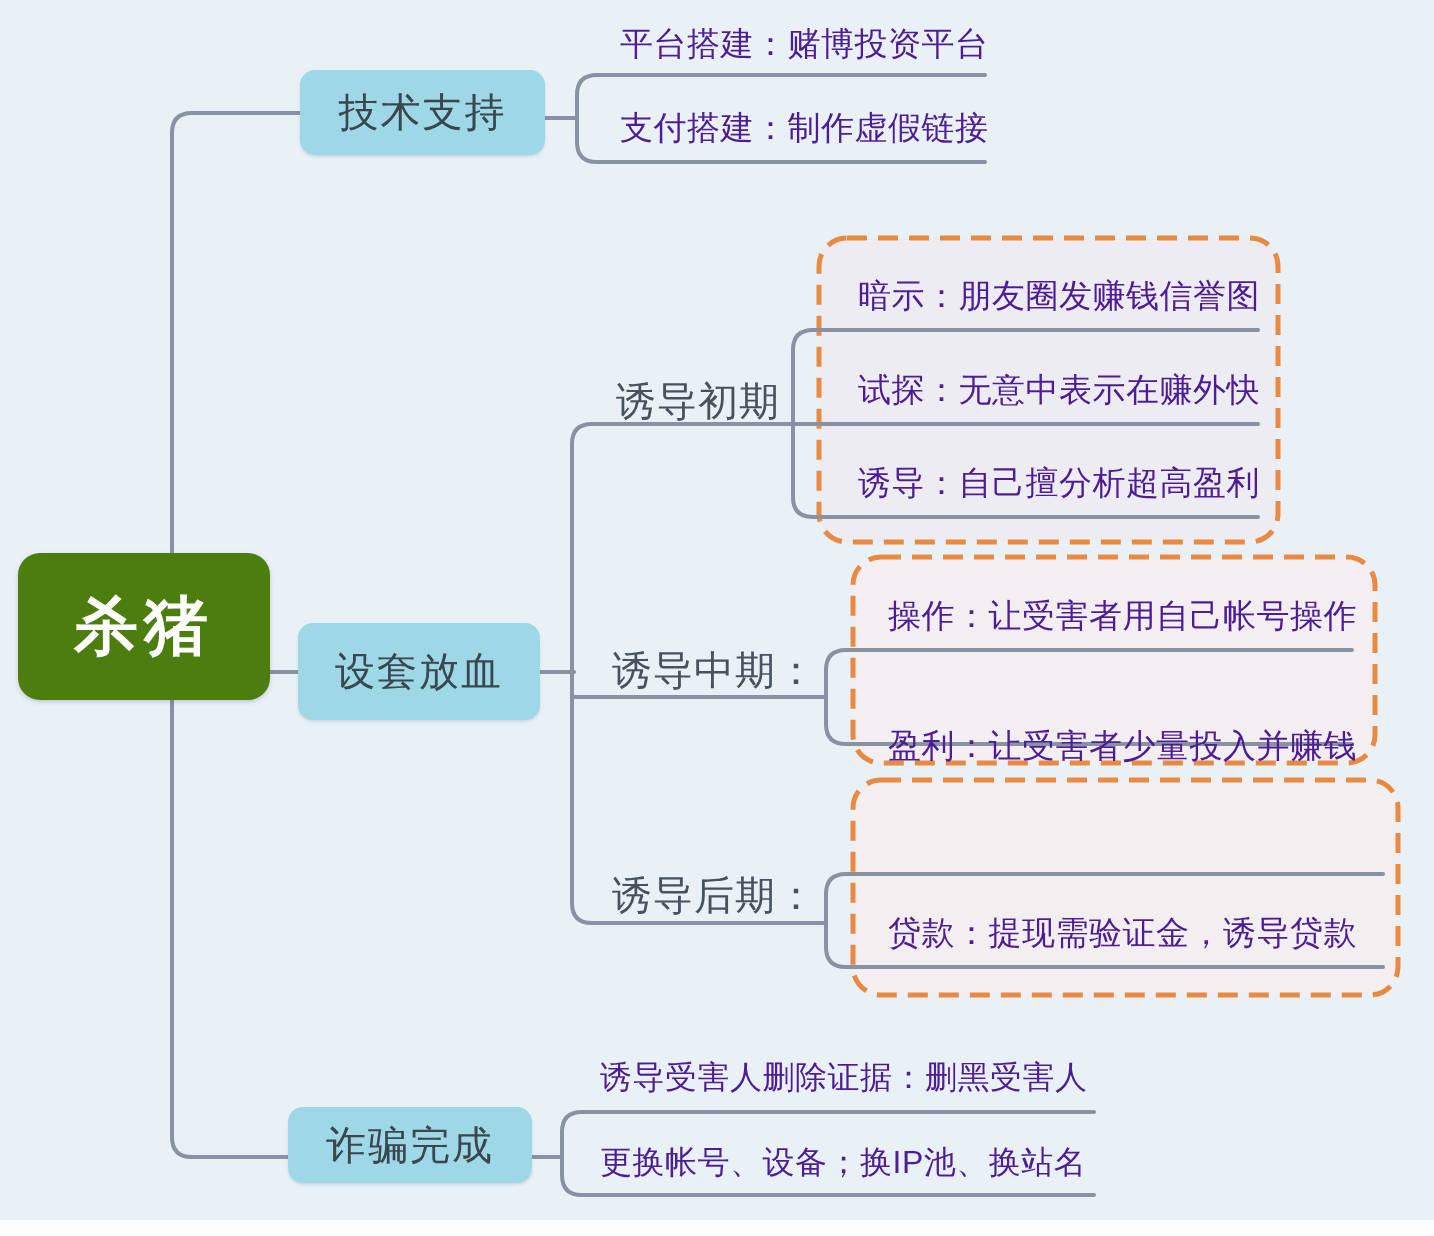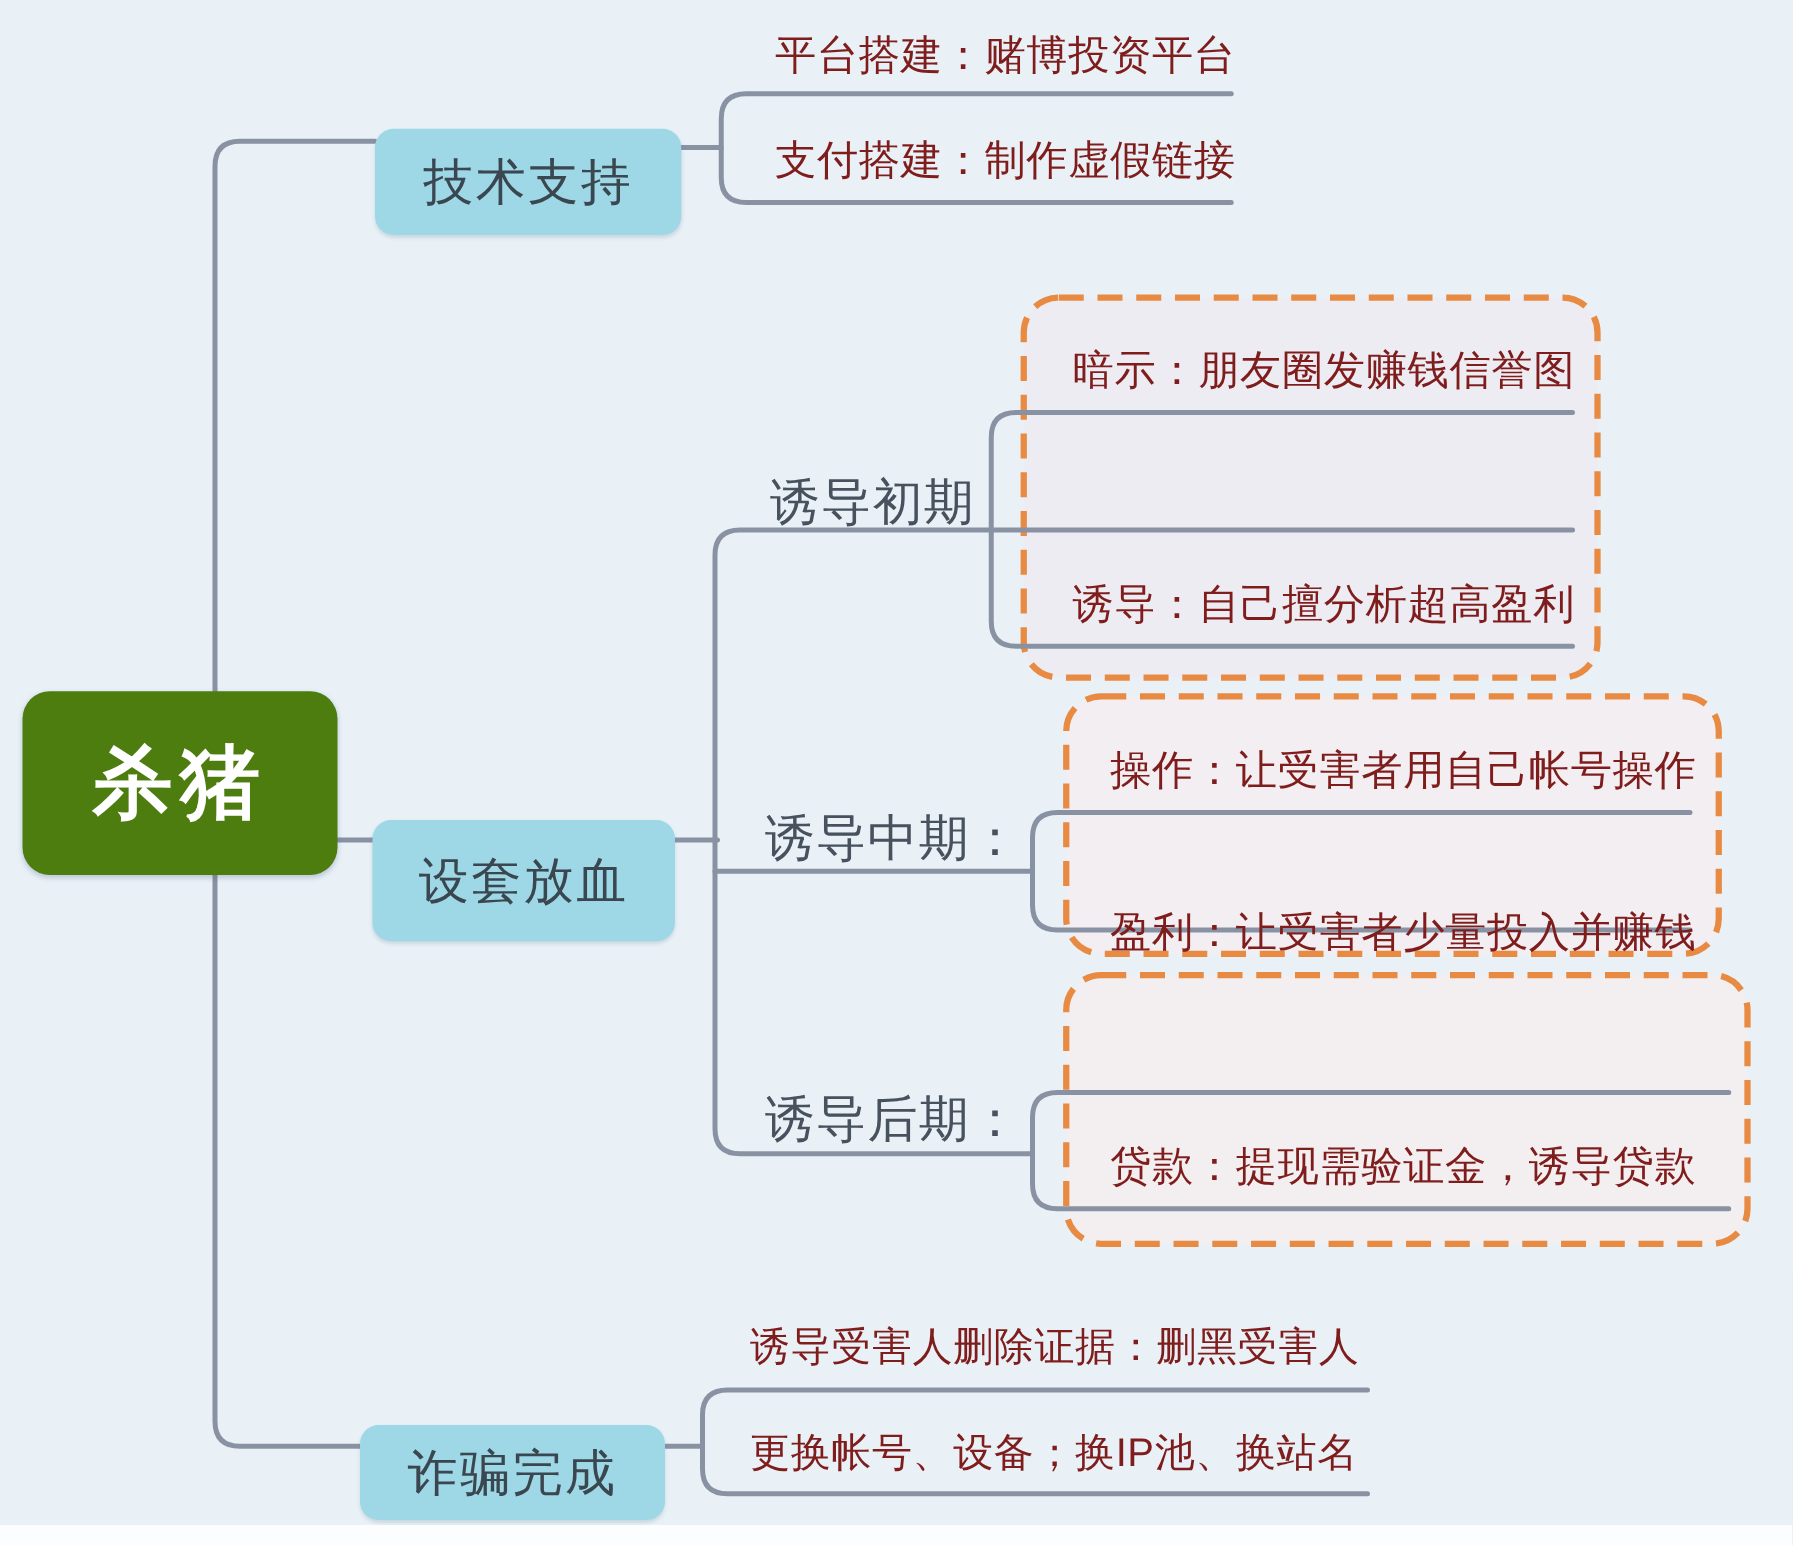--- a/index.html
+++ b/index.html
@@ -59,7 +59,7 @@
   .leaf{
     position:absolute;
     font-size:33px;
-    color:#7f1d1d;
+    color:#4c1d95;
     line-height:1.2;
     white-space:nowrap;
     letter-spacing:0.5px;

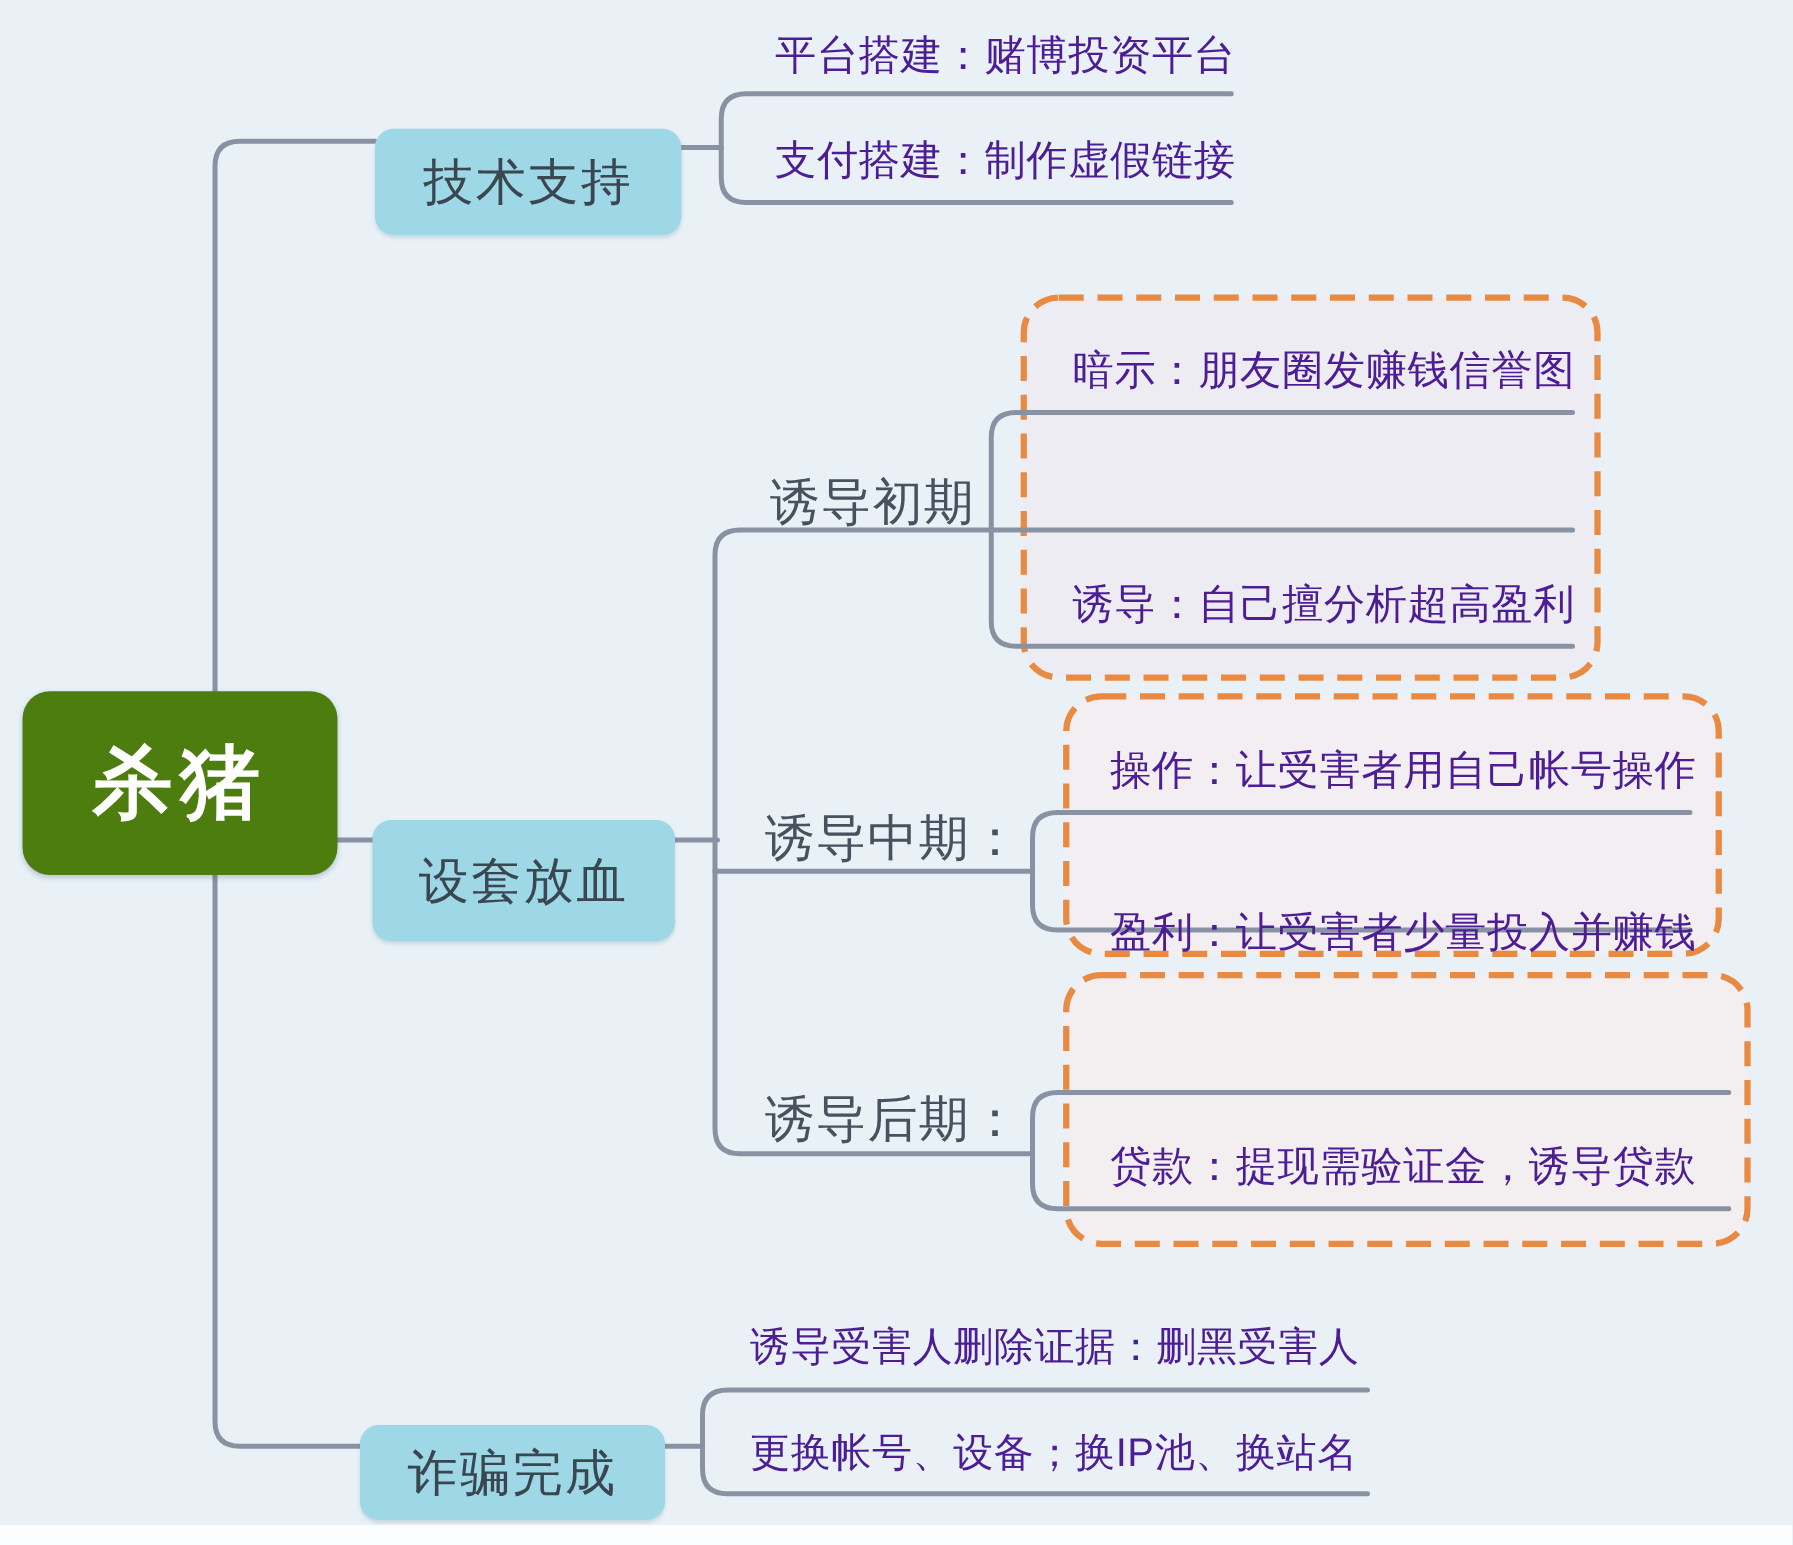--- a/index.html
+++ b/index.html
@@ -51,7 +51,6 @@
     font-size:40px;
     letter-spacing:2px;
     box-shadow:0 2px 3px rgba(80,120,140,0.2);
-    margin-top:33px;
   }
   #branch-tech{left:300px;top:70px;width:245px;height:85px;}
   #branch-trap{left:298px;top:623px;width:242px;height:97px;}

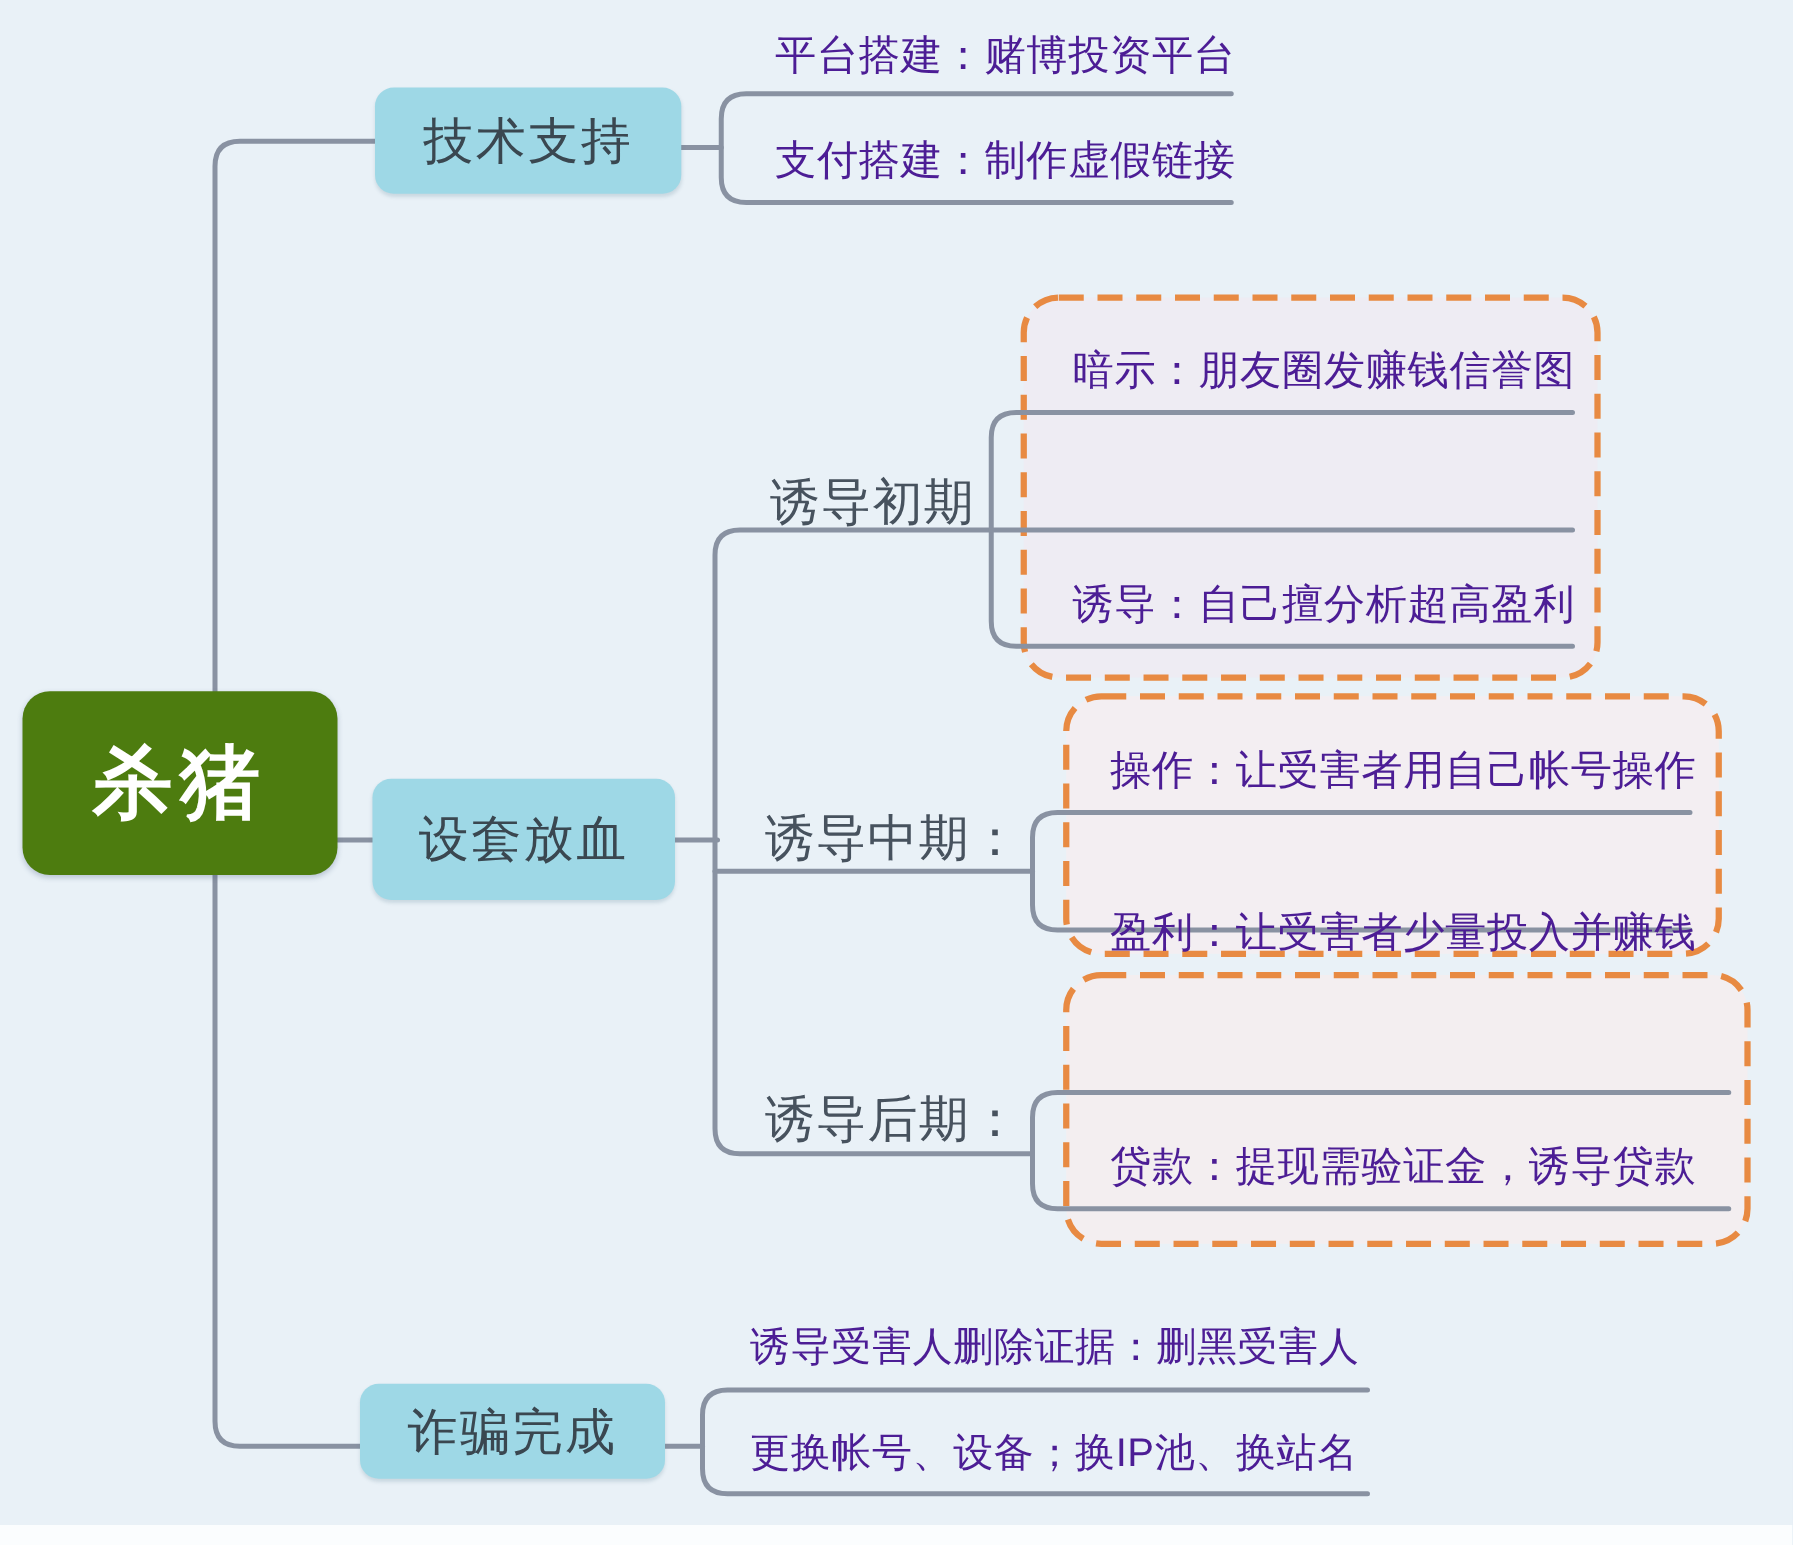--- a/index.html
+++ b/index.html
@@ -123,6 +123,7 @@
   <div class="group-label" style="left:612px;top:868px;">诱导后期：</div>
 
   <div class="leaf" style="left:858px;top:276px;">暗示：朋友圈发赚钱信誉图</div>
+  <div class="leaf" style="left:858px;top:370px;">试探：无意中表示在赚外快</div>
   <div class="leaf" style="left:858px;top:463px;">诱导：自己擅分析超高盈利</div>
 
   <div class="leaf" style="left:888px;top:596px;">操作：让受害者用自己帐号操作</div>

